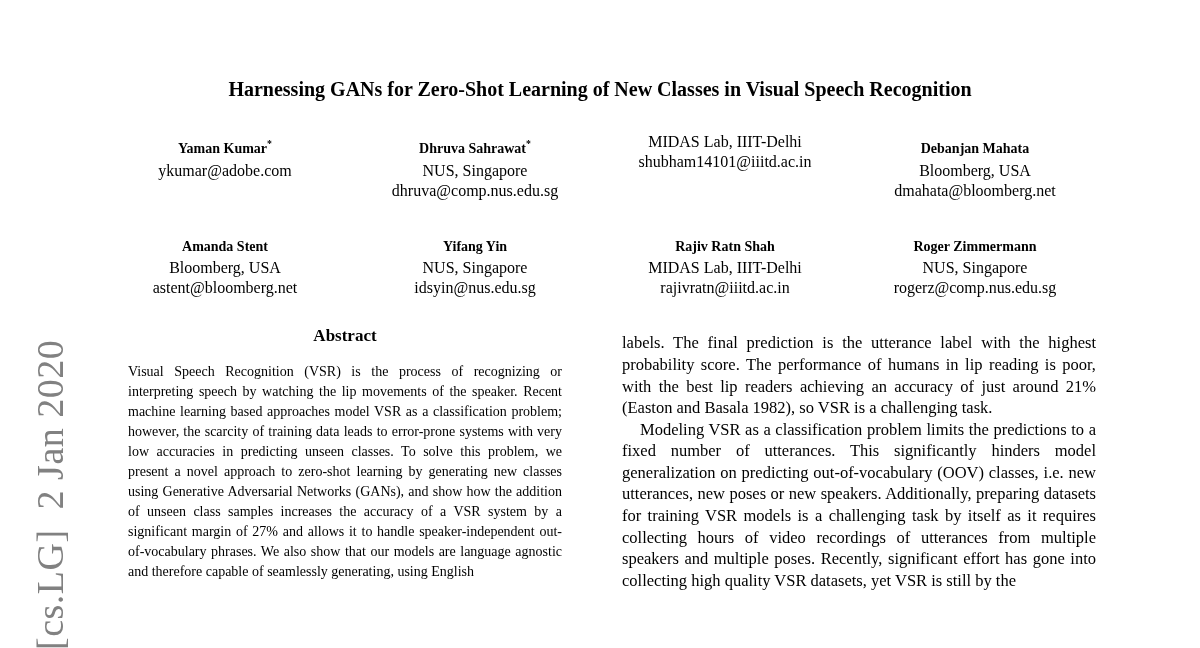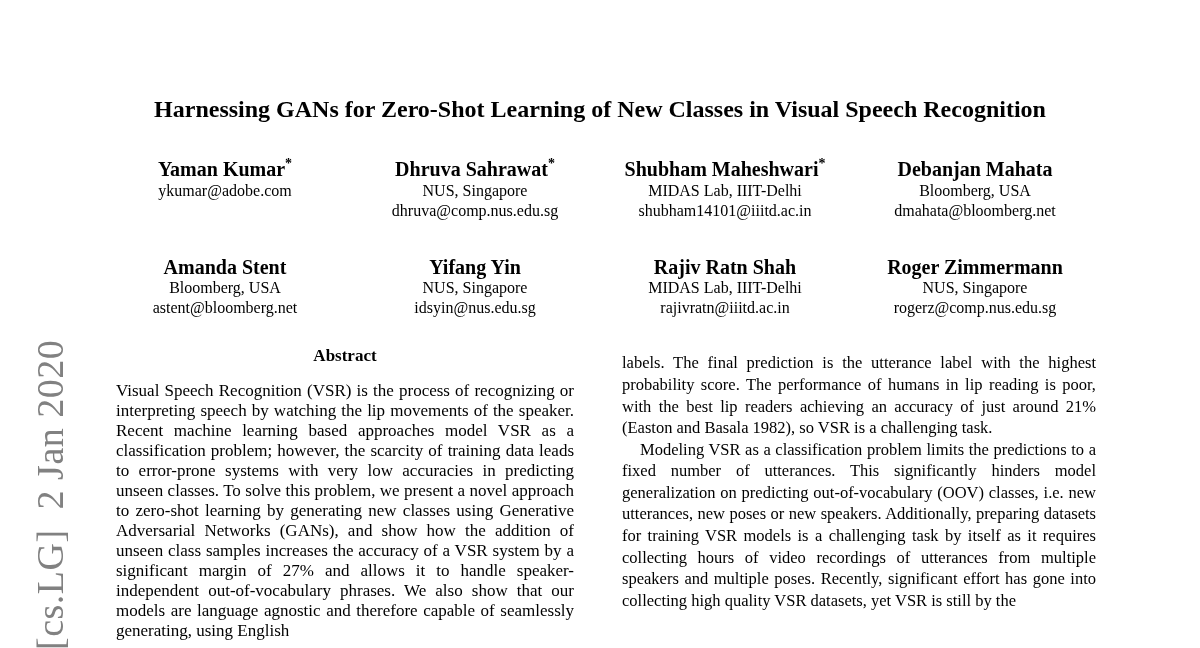--- a/index.html
+++ b/index.html
@@ -33,10 +33,10 @@
     white-space: pre;
   }
   .title {
-    margin: 94px auto 0 auto;
+    margin: 74px auto 0 auto;
     width: 940px;
     text-align: center;
-    font-size: 24px;
+    font-size: 20px;
     line-height: 31px;
     font-weight: bold;
   }

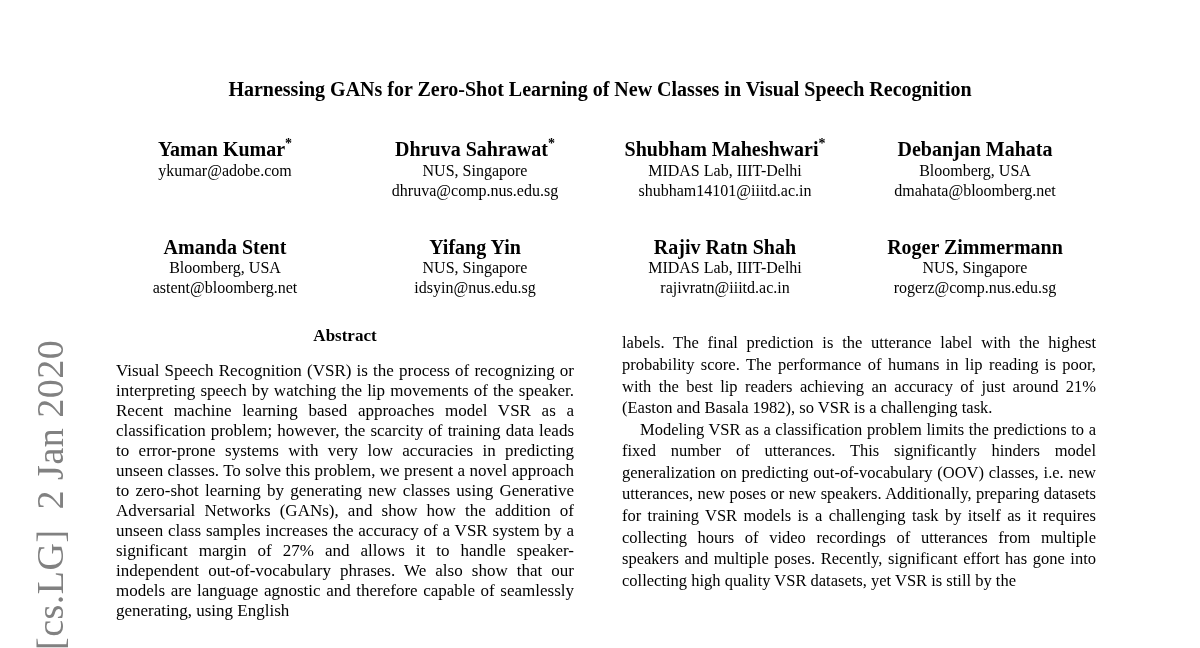--- a/index.html
+++ b/index.html
@@ -56,7 +56,7 @@
     text-align: center;
   }
   .author .name {
-    font-size: 20px;
+    font-size: 14px;
     font-weight: bold;
     line-height: 24px;
   }

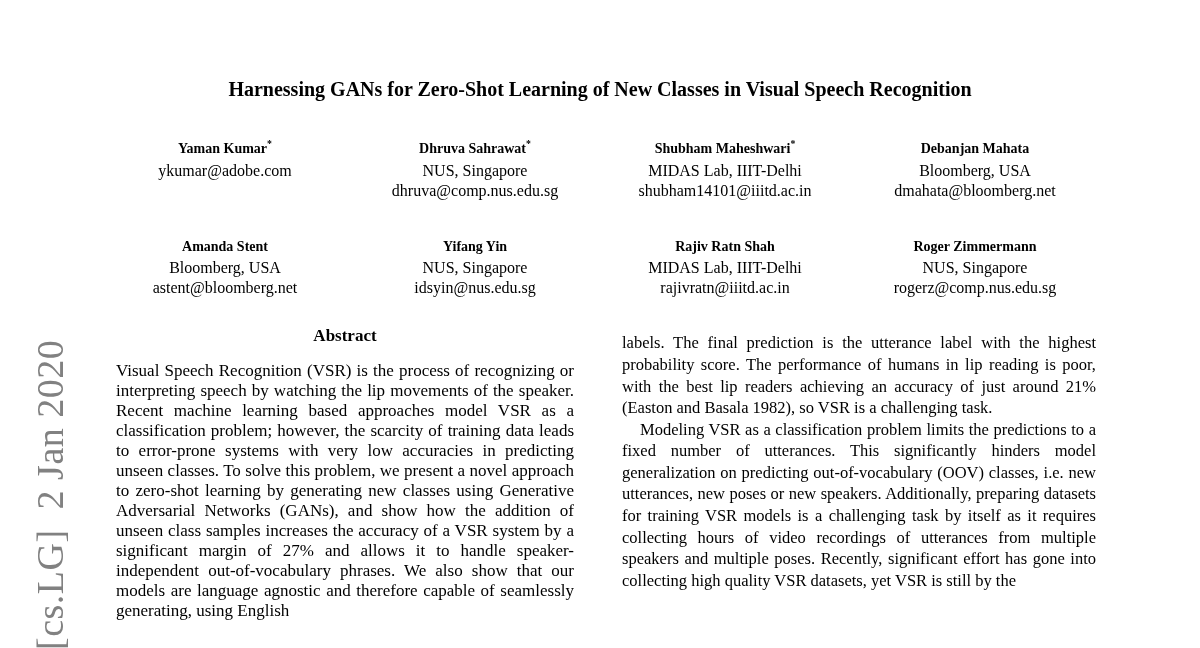--- a/index.html
+++ b/index.html
@@ -130,7 +130,6 @@
         <div class="email">dhruva@comp.nus.edu.sg</div>
       </div>
       <div class="author">
-        <div class="name"><span>Shubham Maheshwari</span><span class="mark">*</span></div>
         <div class="affil">MIDAS Lab, IIIT-Delhi</div>
         <div class="email">shubham14101@iiitd.ac.in</div>
       </div>

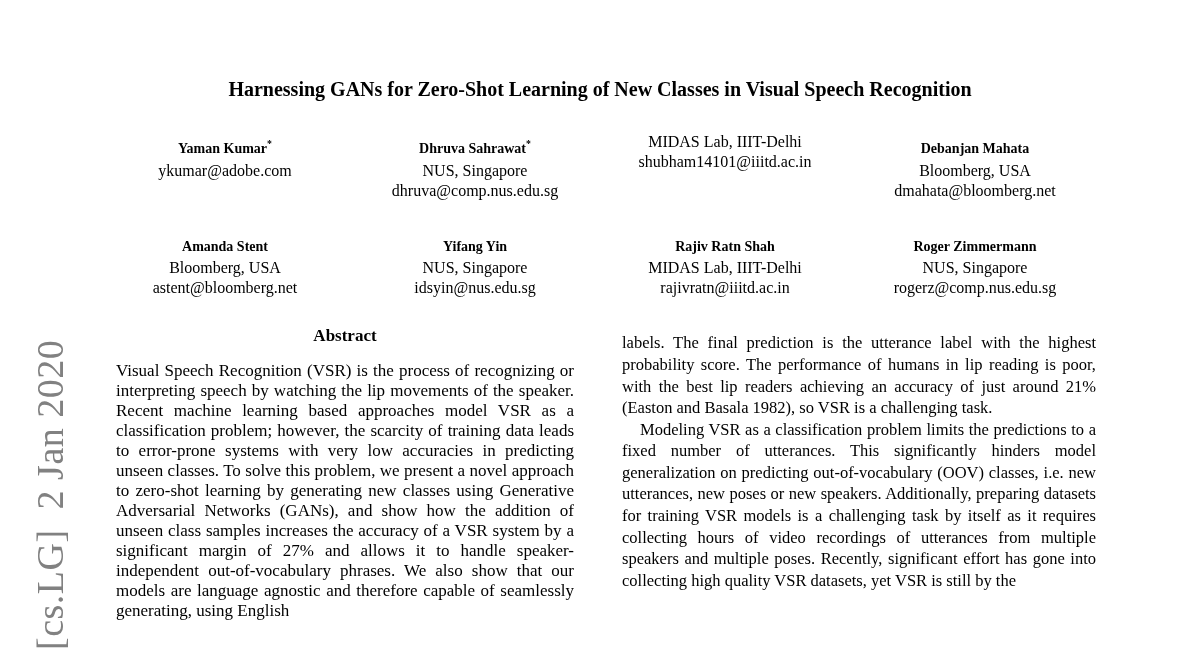--- a/index.html
+++ b/index.html
@@ -91,8 +91,8 @@
     font-weight: bold;
   }
   .abstract-text {
-    margin: 4px;
-    font-size: 17px;
+    margin: 16px;
+    font-size: 14px;
     line-height: 20px;
     text-align: justify;
   }

